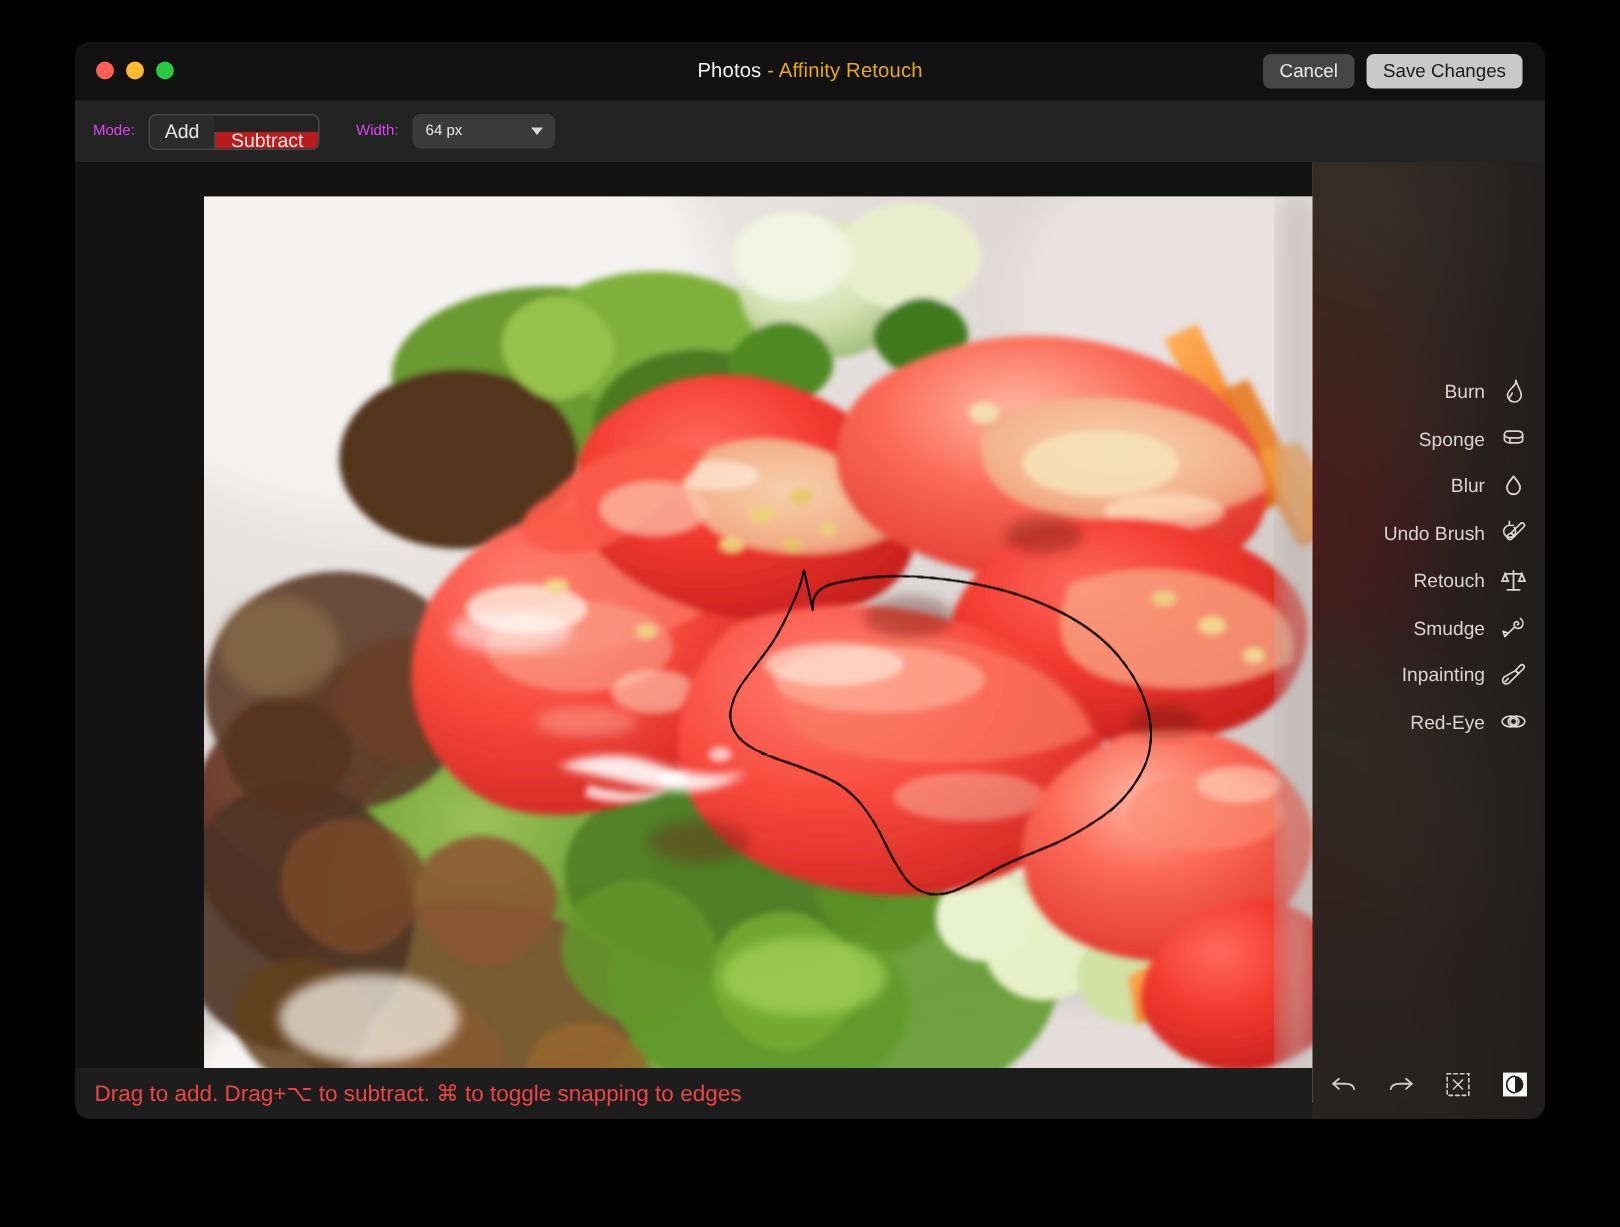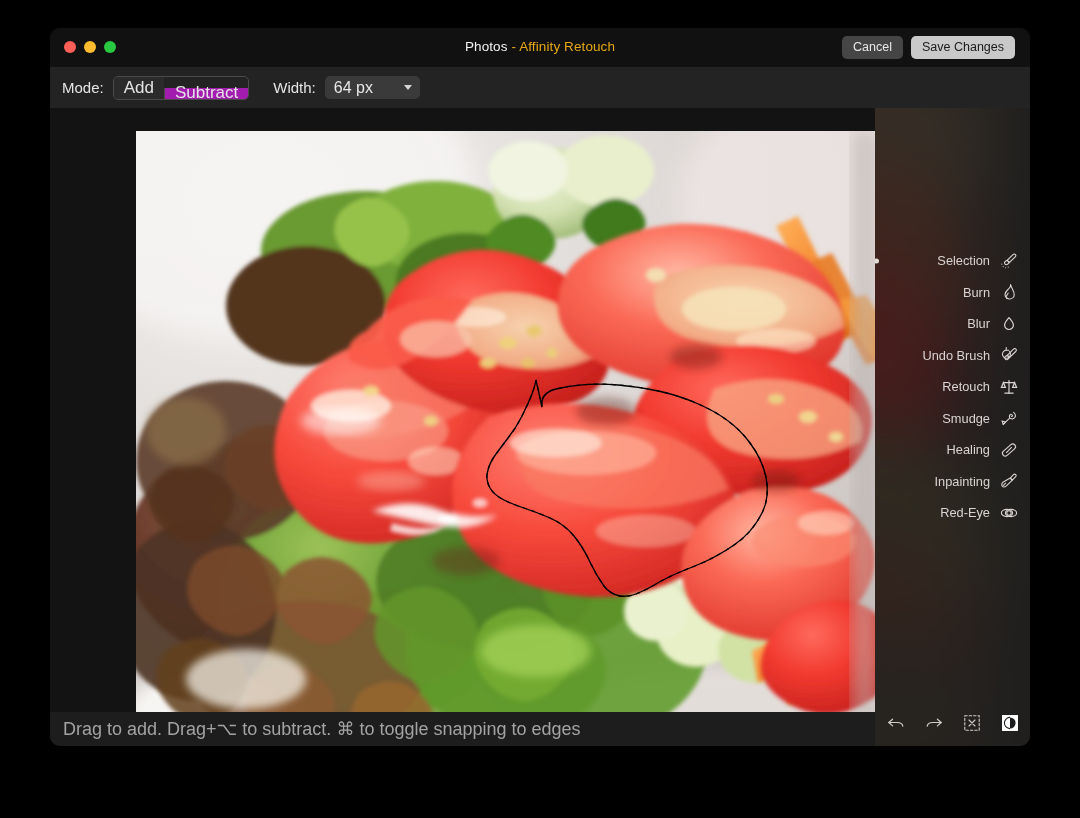--- a/index.html
+++ b/index.html
@@ -109,8 +109,8 @@
     box-sizing: border-box;
   }
   .opt-label {
-    font-size: 15px;
-    color: #e5e5e5;
+    font-size: 10px;
+    color: #d946ef;
     margin-right: 9px;
   }
   .seg {

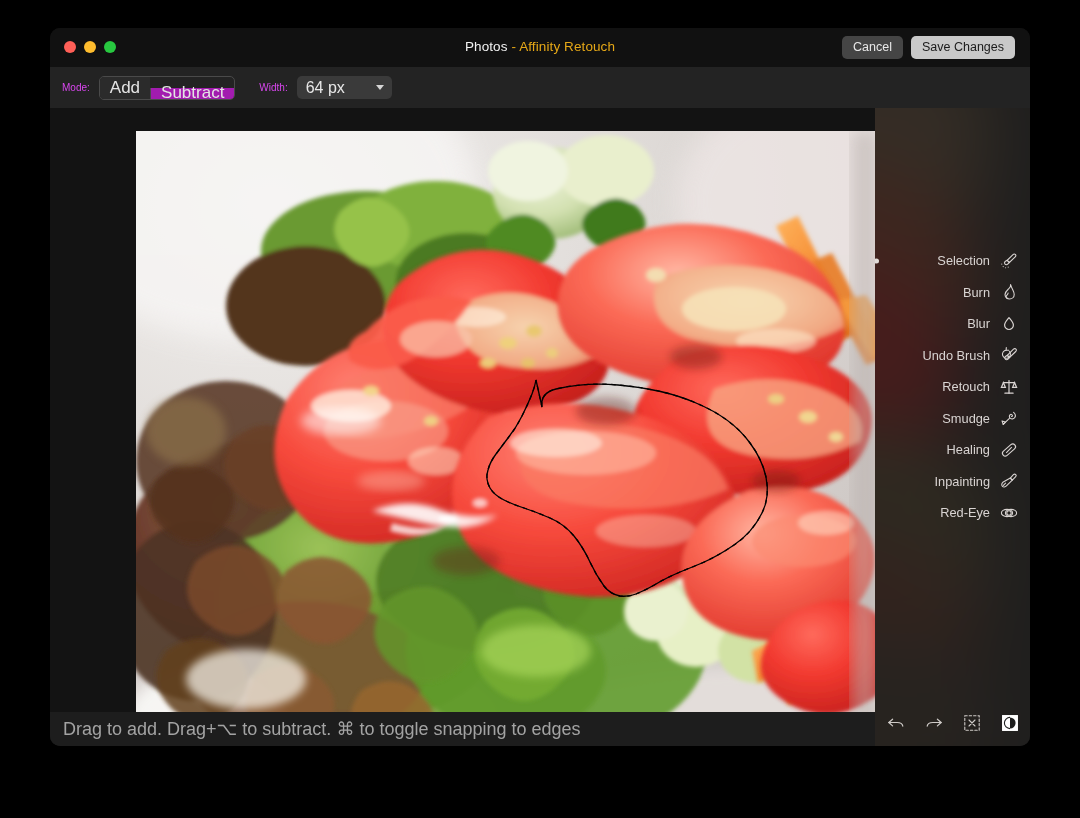--- a/index.html
+++ b/index.html
@@ -121,7 +121,7 @@
     height: 22px;
   }
   .seg-item {
-    font-size: 17px;
+    font-size: 13px;
     color: #e4e4e4;
     padding: 0 10px;
     display: flex;

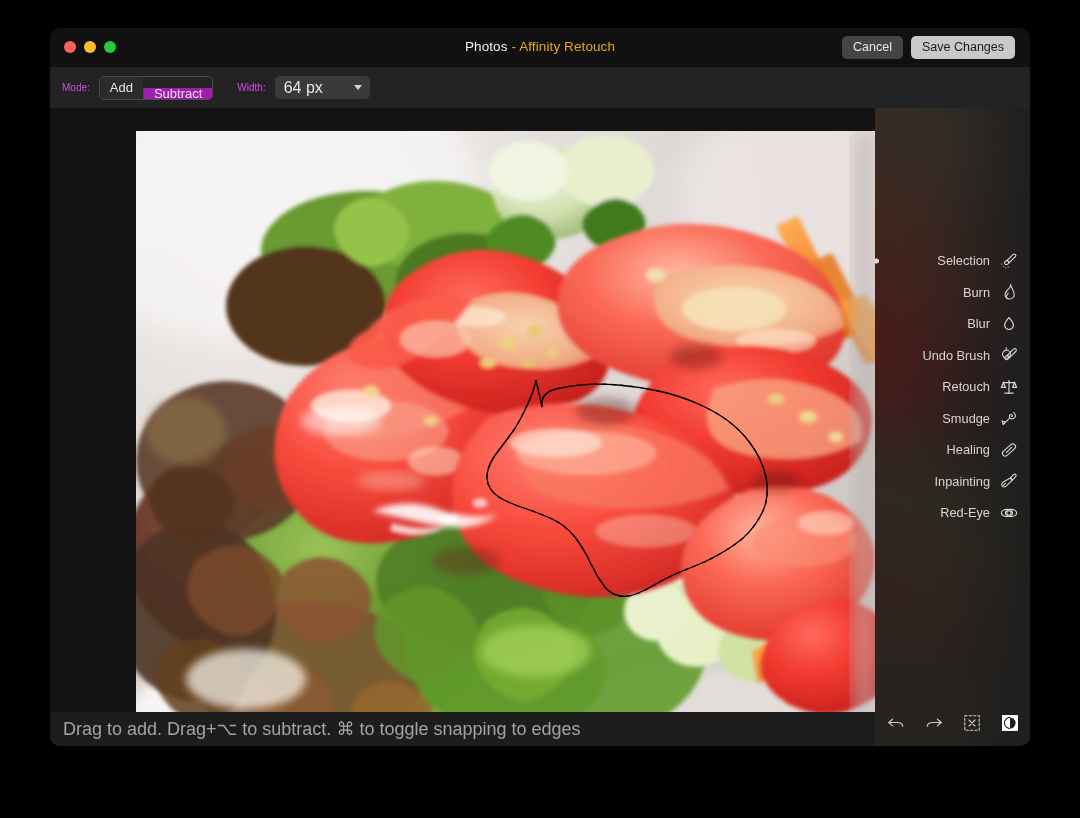--- a/index.html
+++ b/index.html
@@ -133,7 +133,7 @@
     border-left: 1px solid #4a4a4a;
   }
   .seg-item.active {
-    background: #a21caf;
+    background: #b91c1c;
     margin-top: 11px;
   }
   .opt-gap { width: 24px; }

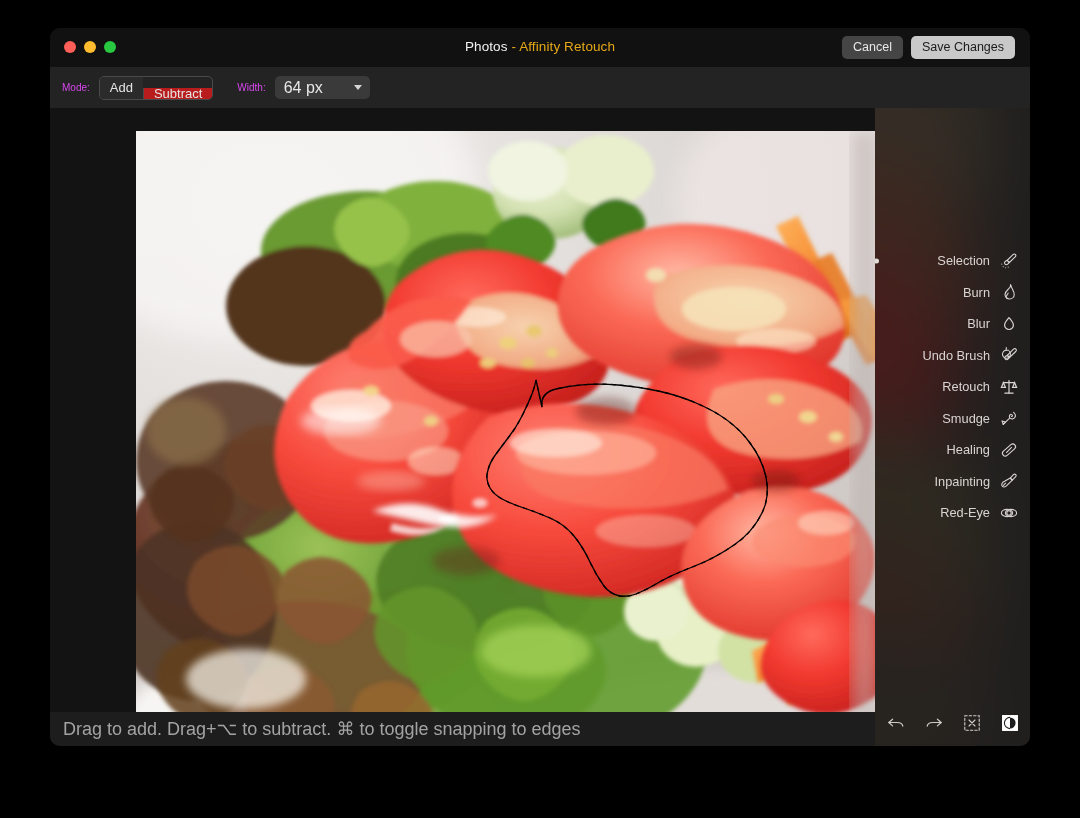--- a/index.html
+++ b/index.html
@@ -146,7 +146,7 @@
     display: flex;
     align-items: center;
     padding: 0 22px 0 9px;
-    font-size: 16px;
+    font-size: 10px;
     color: #e8e8e8;
     cursor: default;
   }

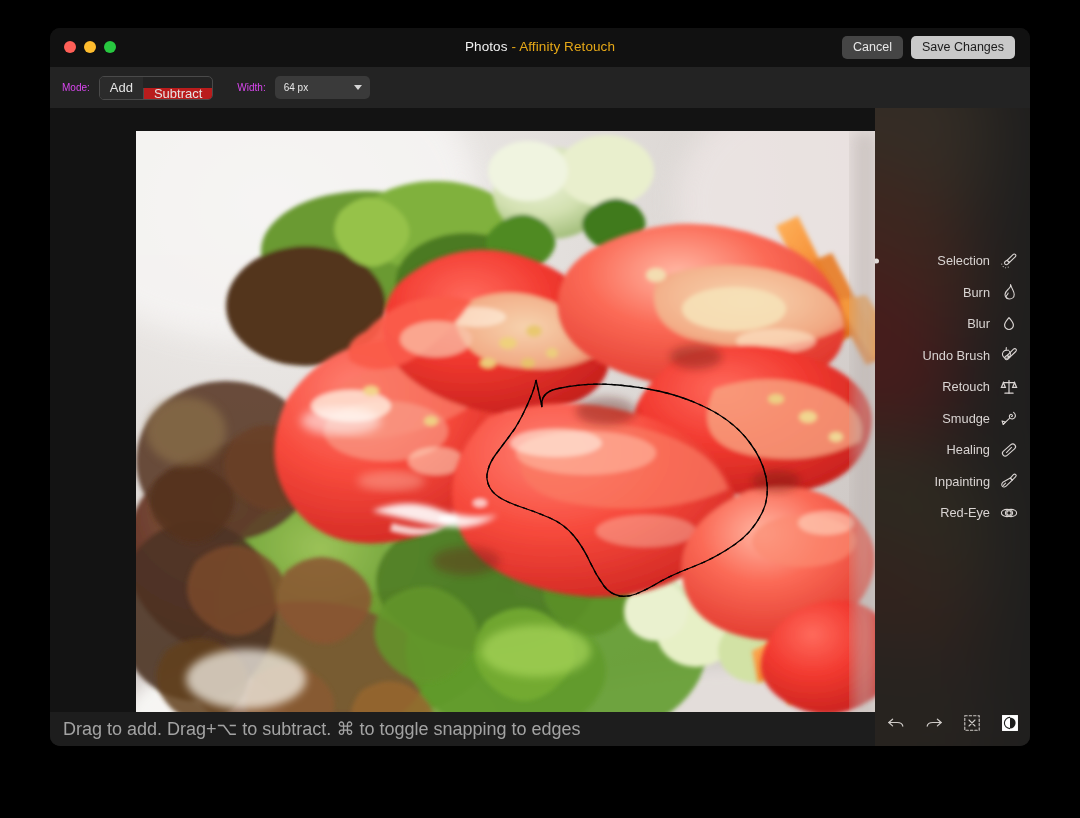--- a/index.html
+++ b/index.html
@@ -570,20 +570,6 @@
 
         <div class="tool-list">
 
-          <div class="tool-row">
-            <span class="tool-dot"></span>
-            <span class="tool-label">Selection</span>
-            <span class="tool-icon">
-              <svg width="18" height="18" viewBox="0 0 18 18" fill="none" stroke="currentColor" stroke-width="1.1" stroke-linecap="round">
-                <path d="M15.5 2.6c.6.6.5 1.4-.3 2.2L9.4 10.5 7.2 8.3 13 2.6c.8-.8 1.8-.7 2.5 0z"></path>
-                <path d="M7.2 8.3 9.4 10.5 7.7 12.2c-.8.8-2 .8-2.7 0-.7-.8-.7-1.9.1-2.7z"></path>
-                <circle cx="3.2" cy="14.6" r=".55" fill="currentColor" stroke="none"></circle>
-                <circle cx="5.6" cy="15.8" r=".55" fill="currentColor" stroke="none"></circle>
-                <circle cx="8.2" cy="15.1" r=".55" fill="currentColor" stroke="none"></circle>
-                <circle cx="1.8" cy="12.1" r=".55" fill="currentColor" stroke="none"></circle>
-              </svg>
-            </span>
-          </div>
 
 
           <div class="tool-row">

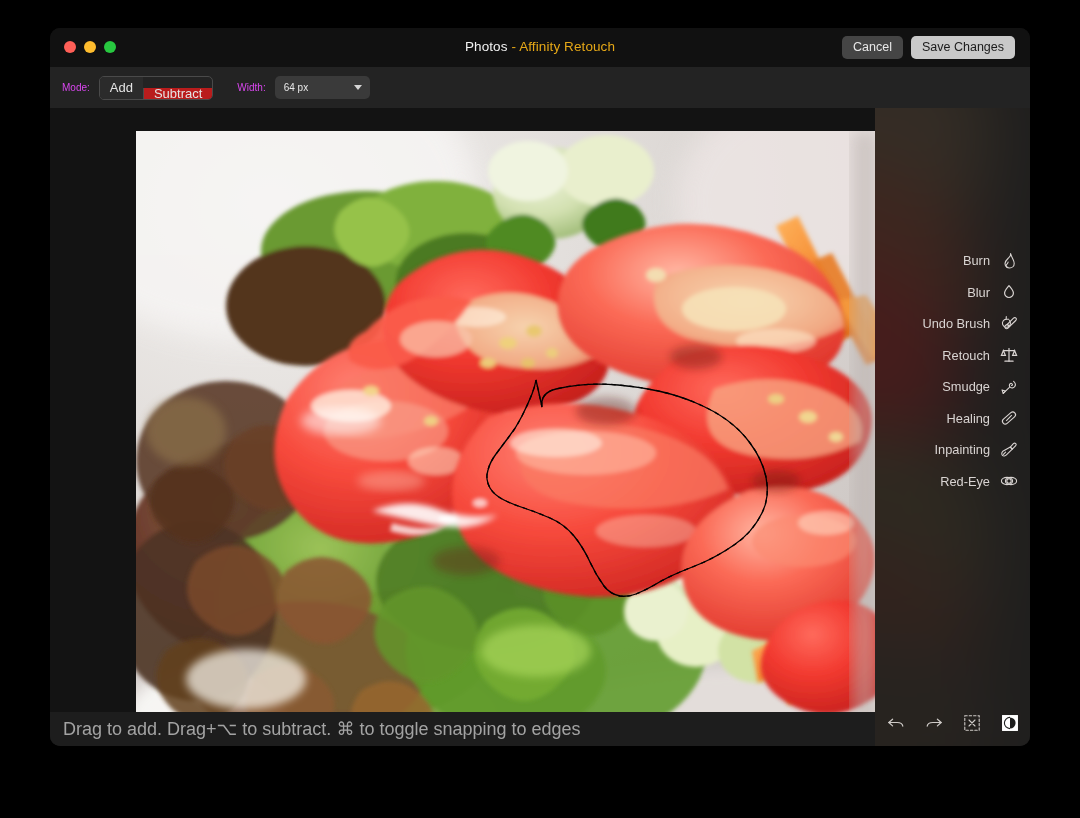--- a/index.html
+++ b/index.html
@@ -582,6 +582,16 @@
             </span>
           </div>
 
+          <div class="tool-row">
+            <span class="tool-label">Sponge</span>
+            <span class="tool-icon">
+              <svg width="18" height="18" viewBox="0 0 18 18" fill="none" stroke="currentColor" stroke-width="1.1" stroke-linejoin="round">
+                <path d="M5.4 4.4h6.3c2 0 3.4 1 3.4 2.3 0 1.1-1 2-2.5 2.2H6.3c-2 0-3.4-.9-3.4-2.2 0-1.3 1.1-2.3 2.5-2.3z"></path>
+                <path d="M2.9 6.8v2.8c0 1.5 1.5 2.6 3.5 2.6h6c1.6 0 2.7-.9 2.7-2.2V6.8"></path>
+                <path d="M6.6 8.9v3.3"></path>
+              </svg>
+            </span>
+          </div>
 
           <div class="tool-row">
             <span class="tool-label">Blur</span>

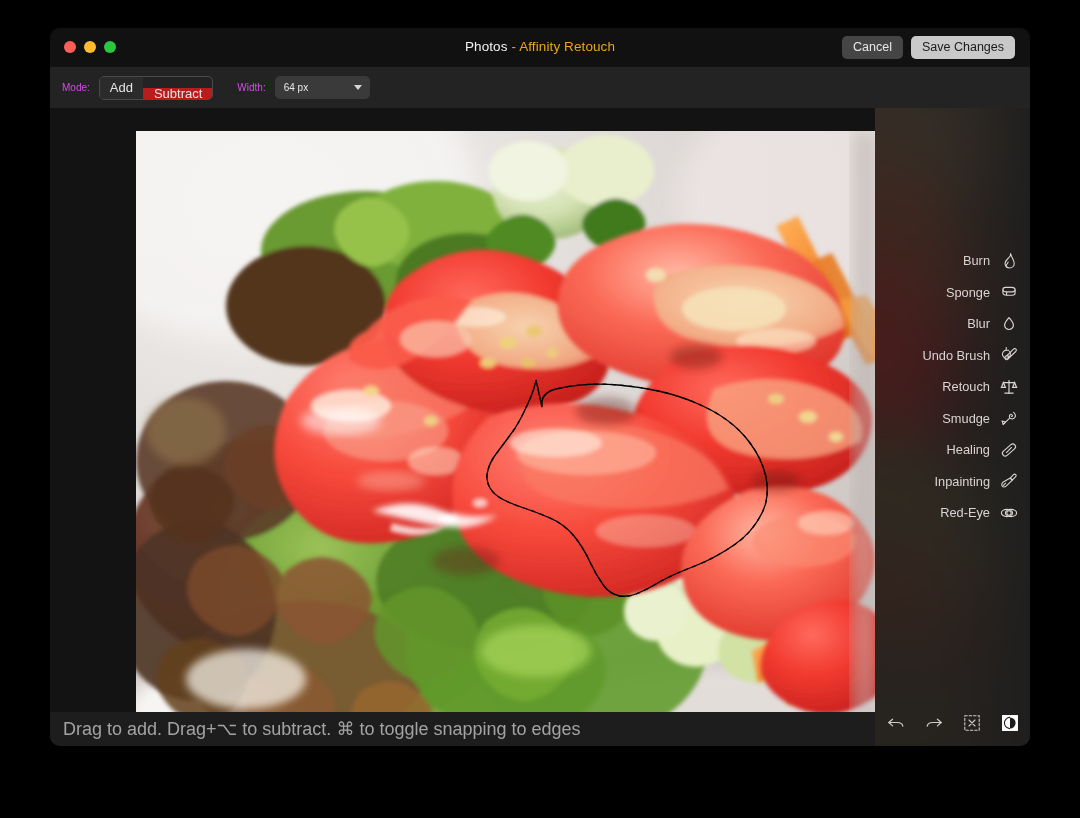--- a/index.html
+++ b/index.html
@@ -639,15 +639,6 @@
             </span>
           </div>
 
-          <div class="tool-row">
-            <span class="tool-label">Healing</span>
-            <span class="tool-icon">
-              <svg width="18" height="18" viewBox="0 0 18 18" fill="none" stroke="currentColor" stroke-width="1.1" stroke-linejoin="round">
-                <rect x="1.3" y="6.2" width="15.4" height="5.6" rx="2.8" transform="rotate(-41 9 9)"></rect>
-                <path d="M6.2 11.8 11.8 6.2"></path>
-              </svg>
-            </span>
-          </div>
 
           <div class="tool-row">
             <span class="tool-label">Inpainting</span>

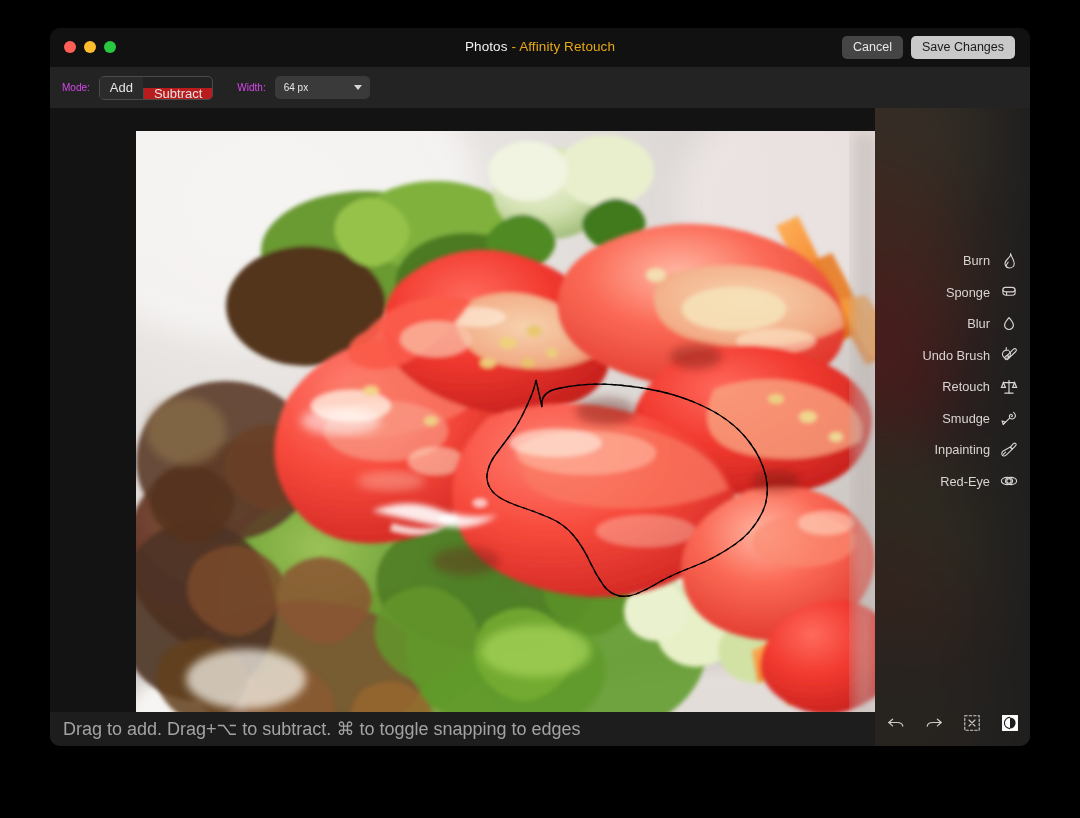--- a/index.html
+++ b/index.html
@@ -282,8 +282,8 @@
     background: transparent;
   }
   #status-text {
-    font-size: 18px;
-    color: #a3a3a3;
+    font-size: 15px;
+    color: #ef4444;
   }
   #statusbar-bg {
     position: absolute;

